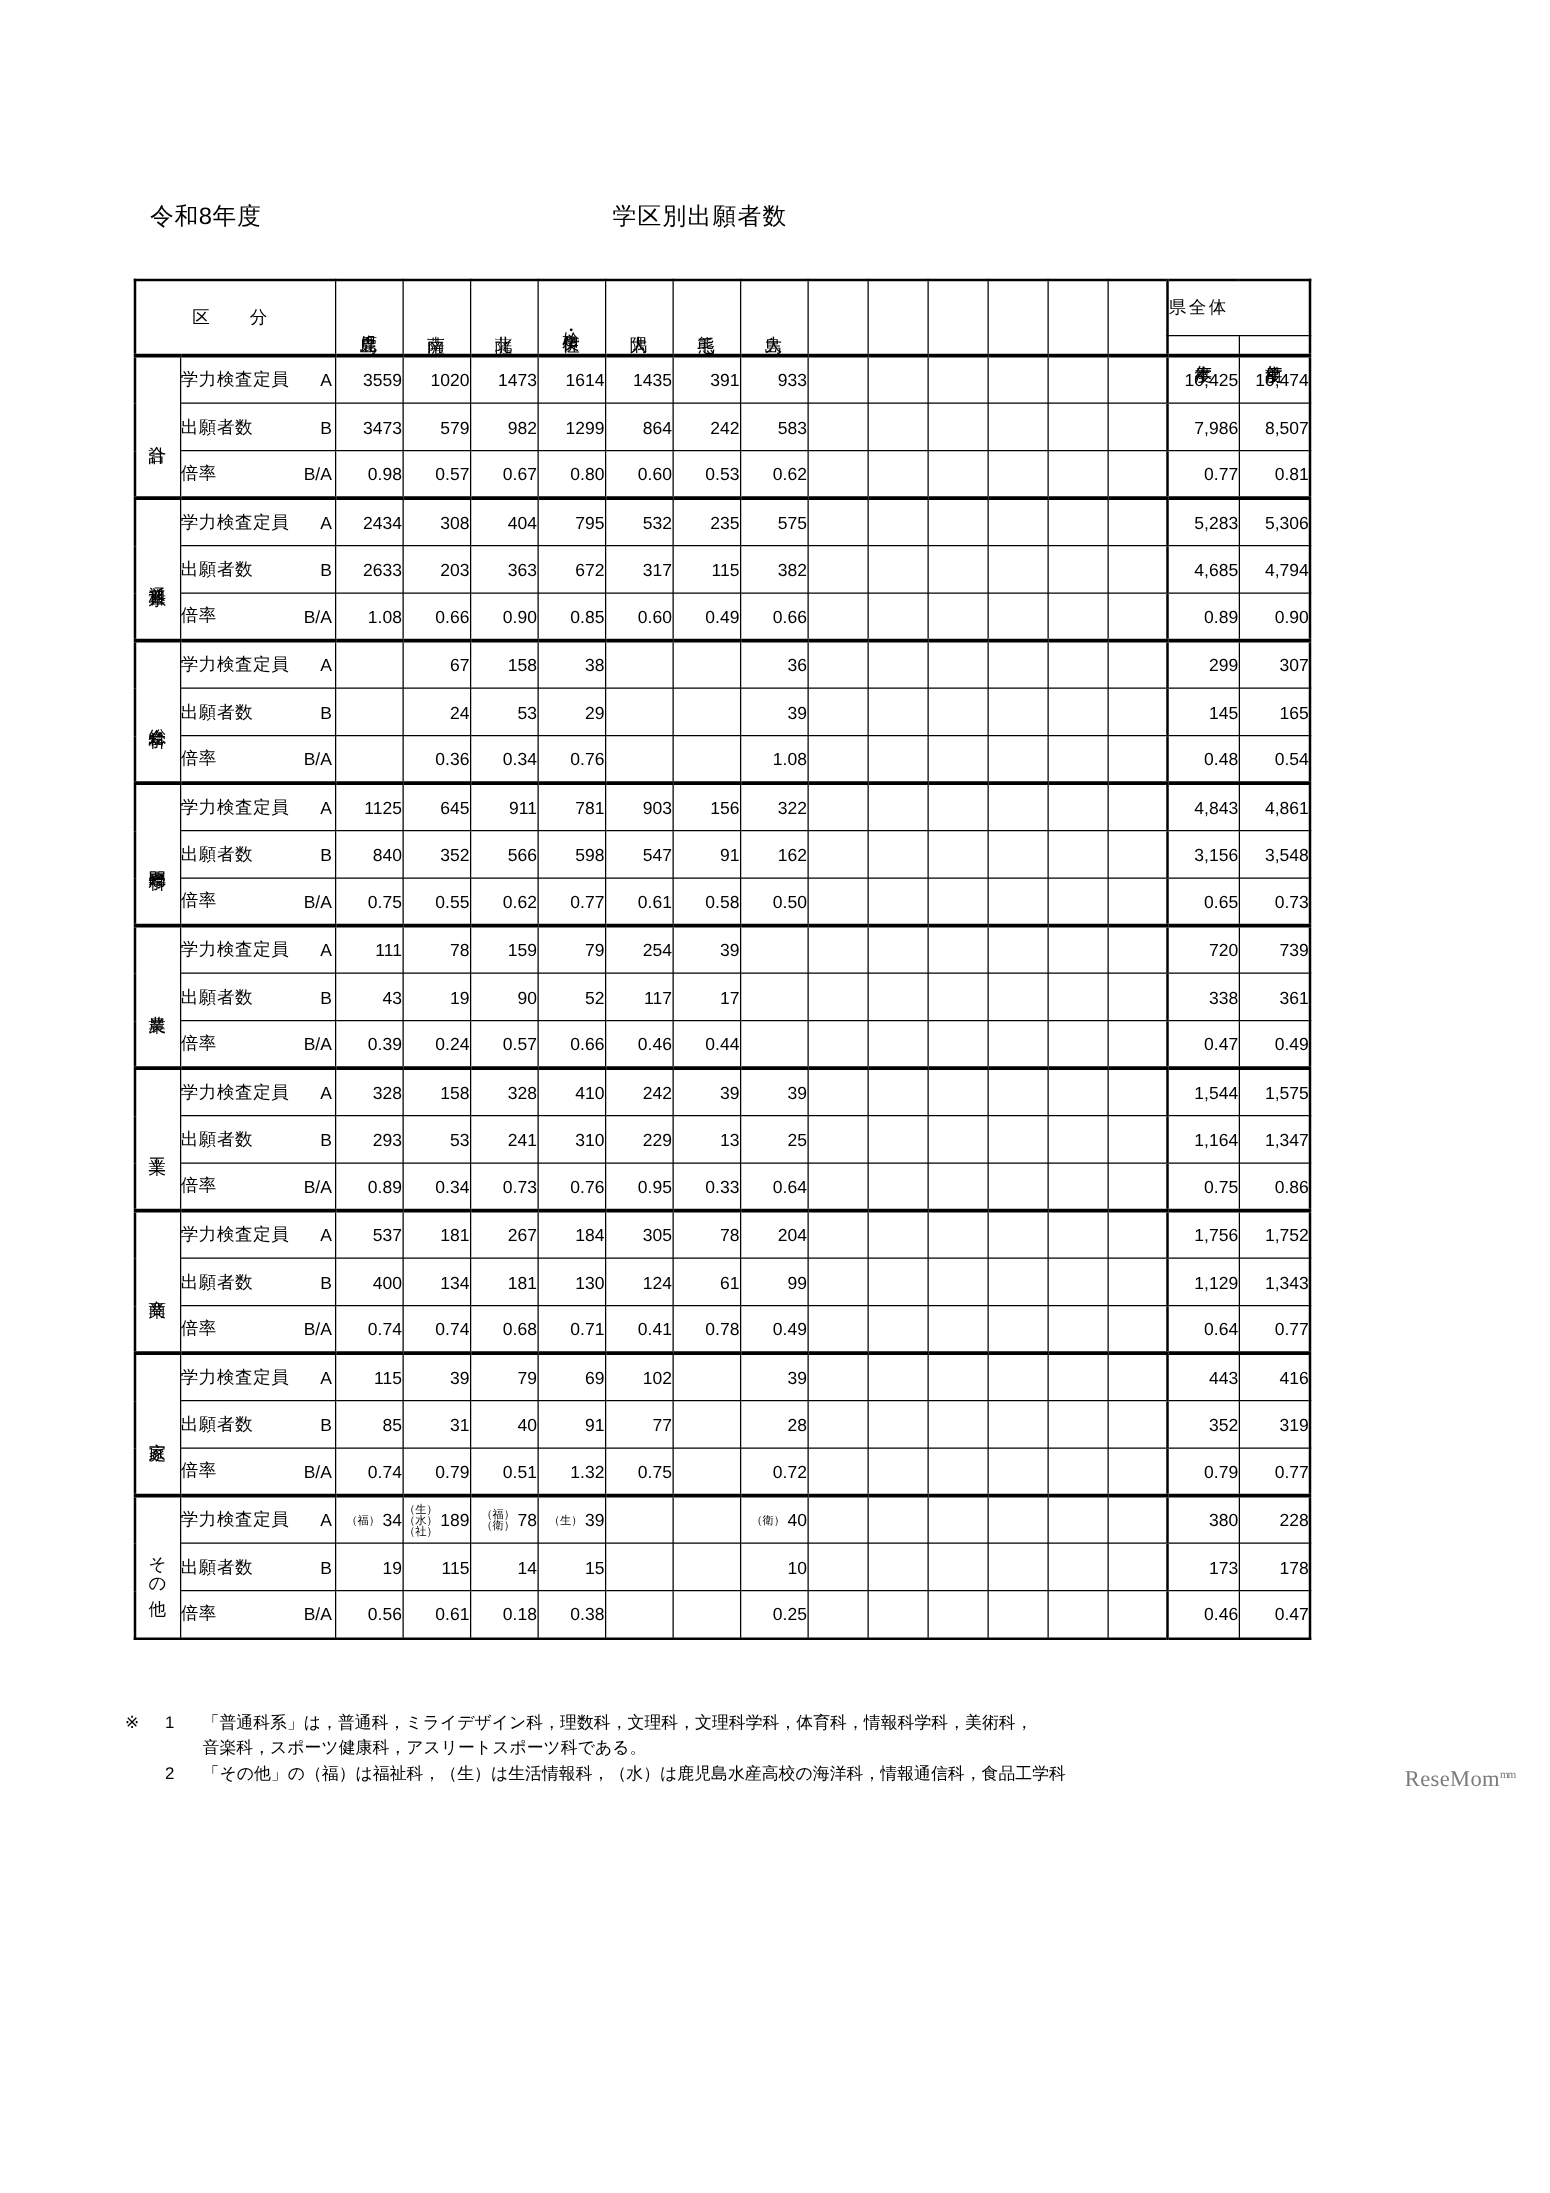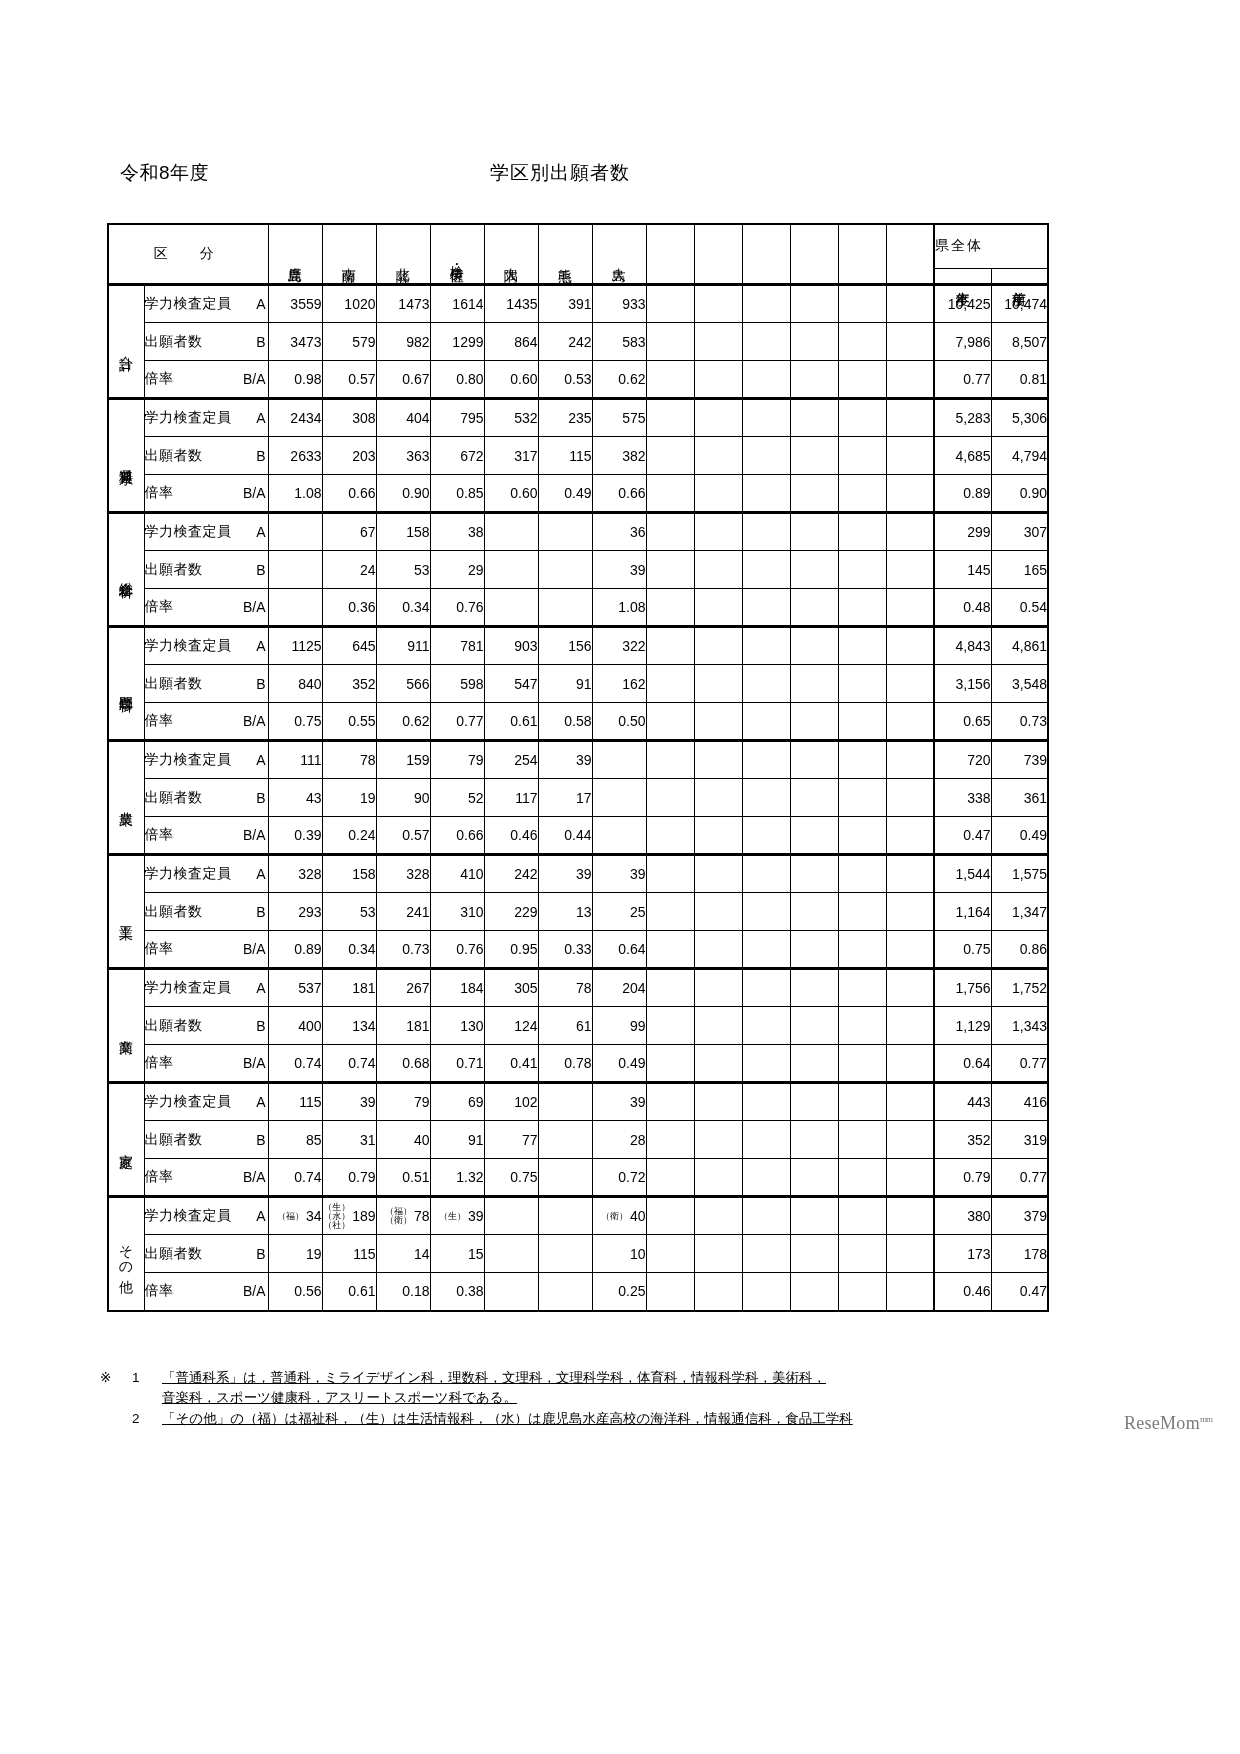--- a/index.html
+++ b/index.html
@@ -858,7 +858,7 @@
           <td class="blank"></td>
           <td class="blank thick-right"></td>
           <td class="num thick-left">380</td>
-          <td class="num">379</td>
+          <td class="num">228</td>
         </tr>
         <tr>
           <td class="item">

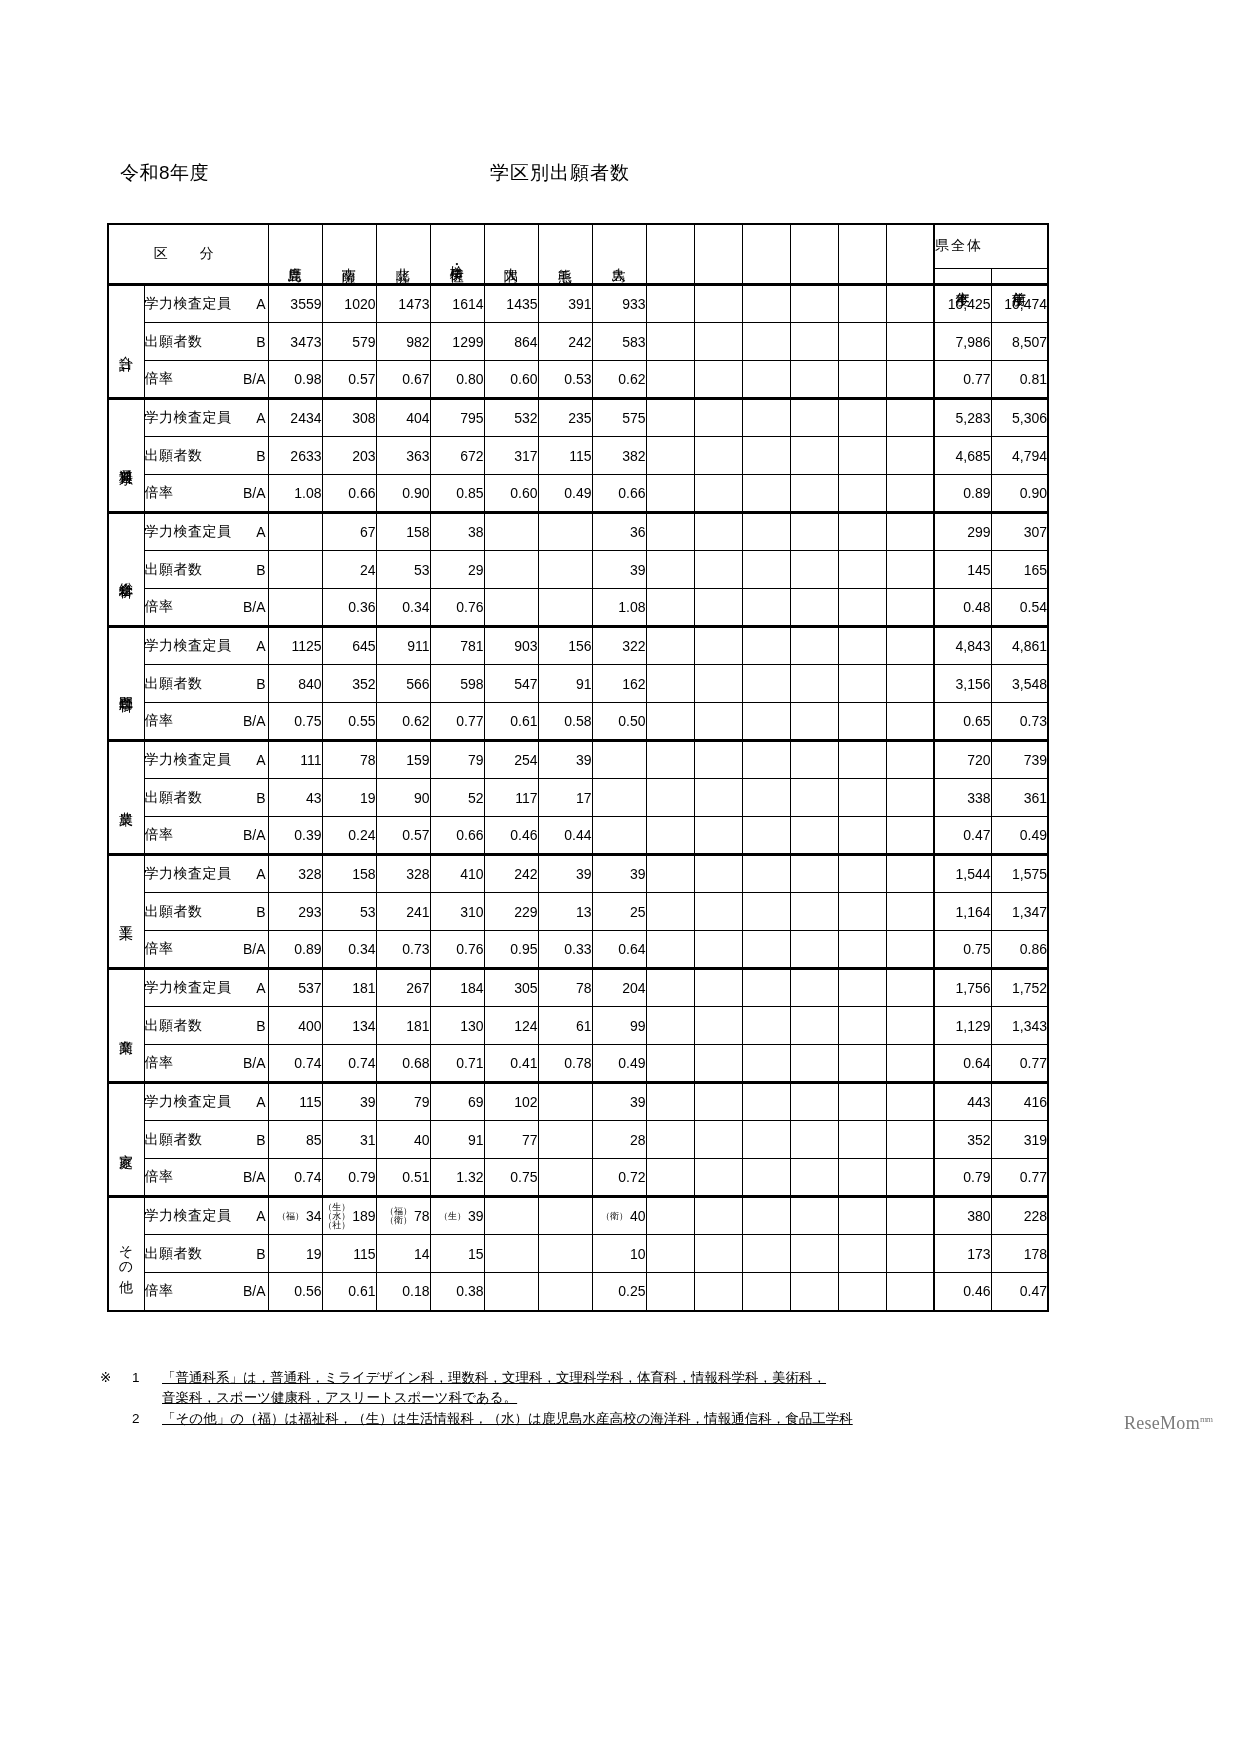--- a/index.html
+++ b/index.html
@@ -169,7 +169,7 @@
   .note-line { display: flex; }
   .note-mark { width: 32px; flex: 0 0 32px; }
   .note-num  { width: 30px; flex: 0 0 30px; }
-  .note-body { flex: 1; text-decoration: underline; }
+  .note-body { flex: 1; }
 
   
   .watermark {

